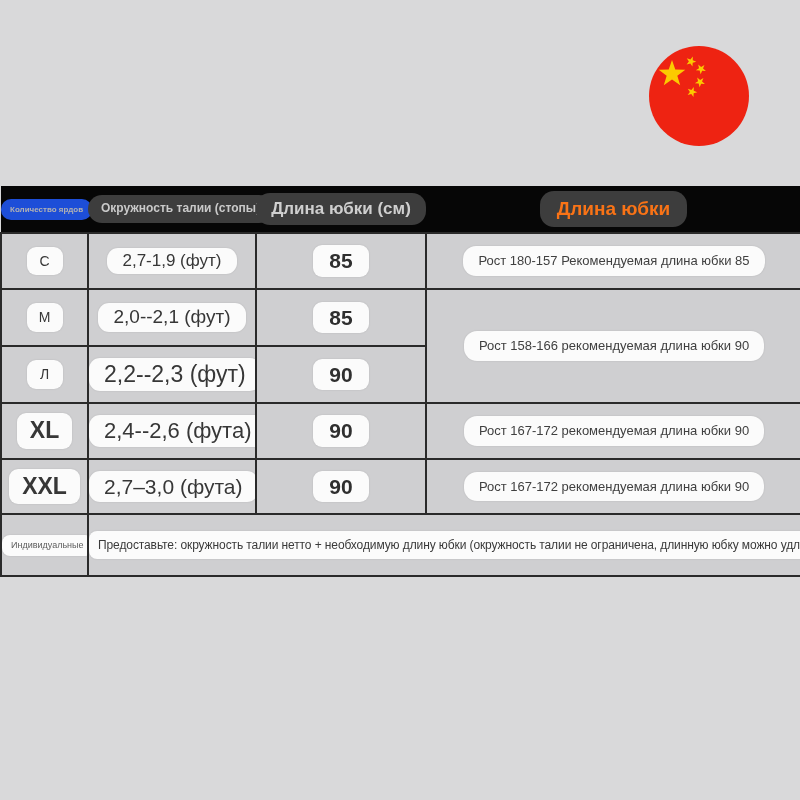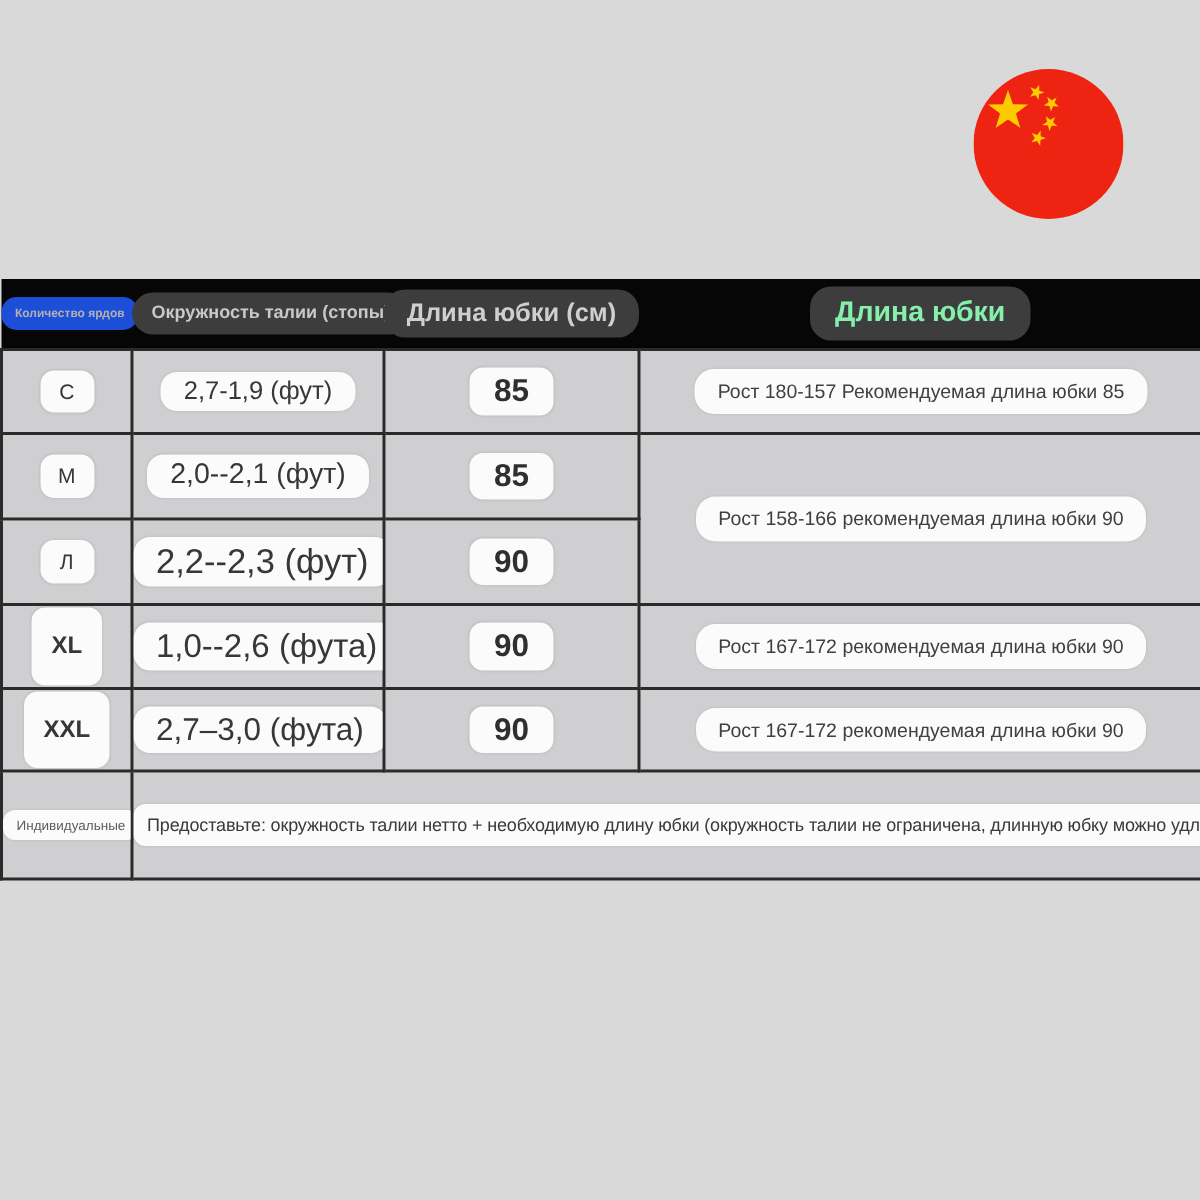--- a/index.html
+++ b/index.html
@@ -63,7 +63,7 @@
   .hpill.tiny { font-size: 8px;  padding: 6px 9px;  background: #1d4ed8; color: #b2b2b2; border-radius: 10px; }
   .hpill.med  { font-size: 12px; padding: 7px 13px; }
   .hpill.lg   { font-size: 17px; padding: 6px 15px; color: #cfcfcf; text-align: right; }
-  .hpill.xl   { font-size: 19px; padding: 7px 17px; color: #86efac; }
+  .hpill.xl   { font-size: 19px; padding: 7px 17px; color: #f97316; }
 
   
   .pill {

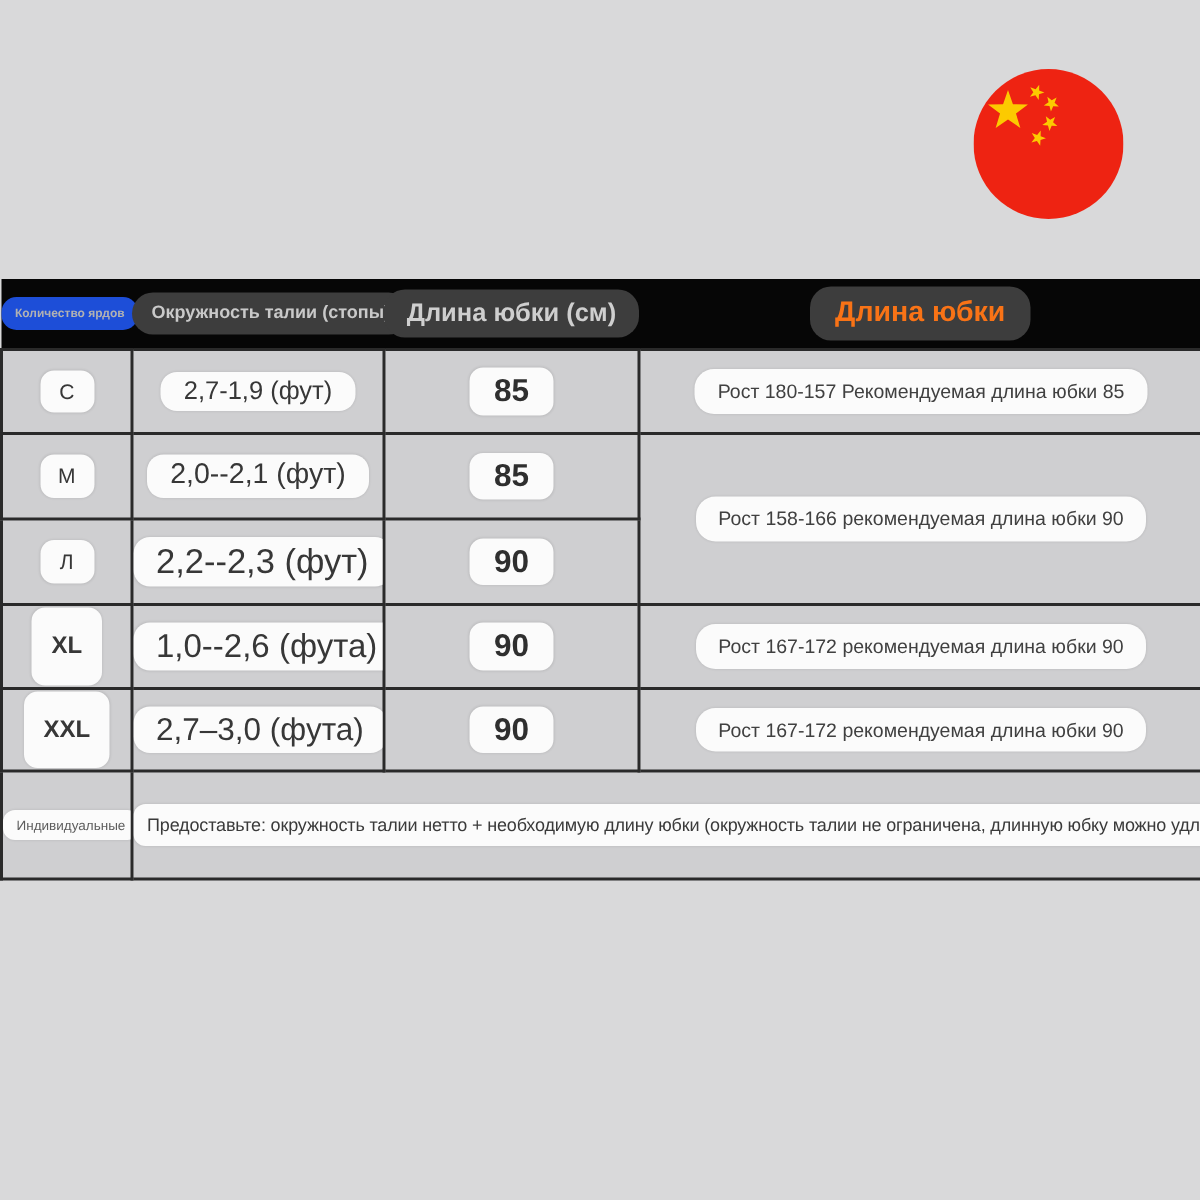--- a/index.html
+++ b/index.html
@@ -76,7 +76,7 @@
     box-shadow: 0 0 2px rgba(0,0,0,0.12);
   }
   .size-pill      { font-size: 14px; padding: 6px 10px; min-width: 16px; border-radius: 9px; }
-  .size-pill.big  { font-size: 16px; font-weight: 700; padding: 16px 13px; }
+  .size-pill.big  { font-size: 23px; font-weight: 700; padding: 4px 13px; }
   .size-pill.tiny { font-size: 9px;  padding: 5px 9px;  color: #5d5d5d; border-radius: 8px; }
   .waist-pill     { padding: 3px 15px; }
   tr.r1 .waist-pill { font-size: 17px; }

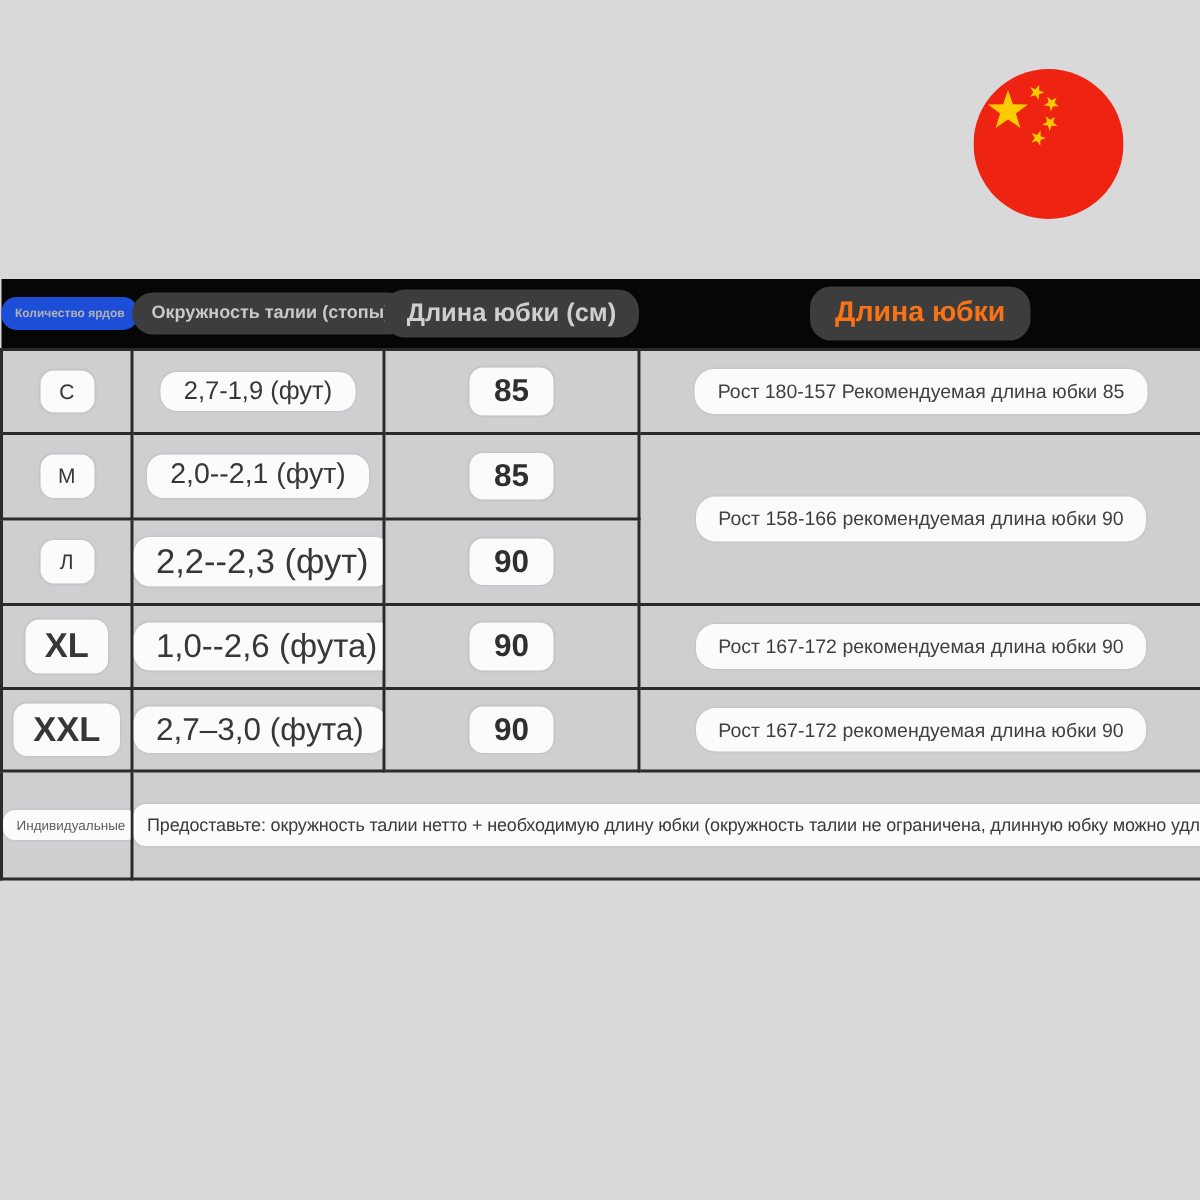--- a/index.html
+++ b/index.html
@@ -161,7 +161,7 @@
       </tr>
       <tr class="r4">
         <td><span class="pill size-pill big">XL</span></td>
-        <td><span class="pill waist-pill">1,0--2,6 (фута)</span></td>
+        <td><span class="pill waist-pill">2,4--2,6 (фута)</span></td>
         <td><span class="pill len-pill">90</span></td>
         <td><span class="pill rec-pill">Рост 167-172 рекомендуемая длина юбки 90</span></td>
       </tr>

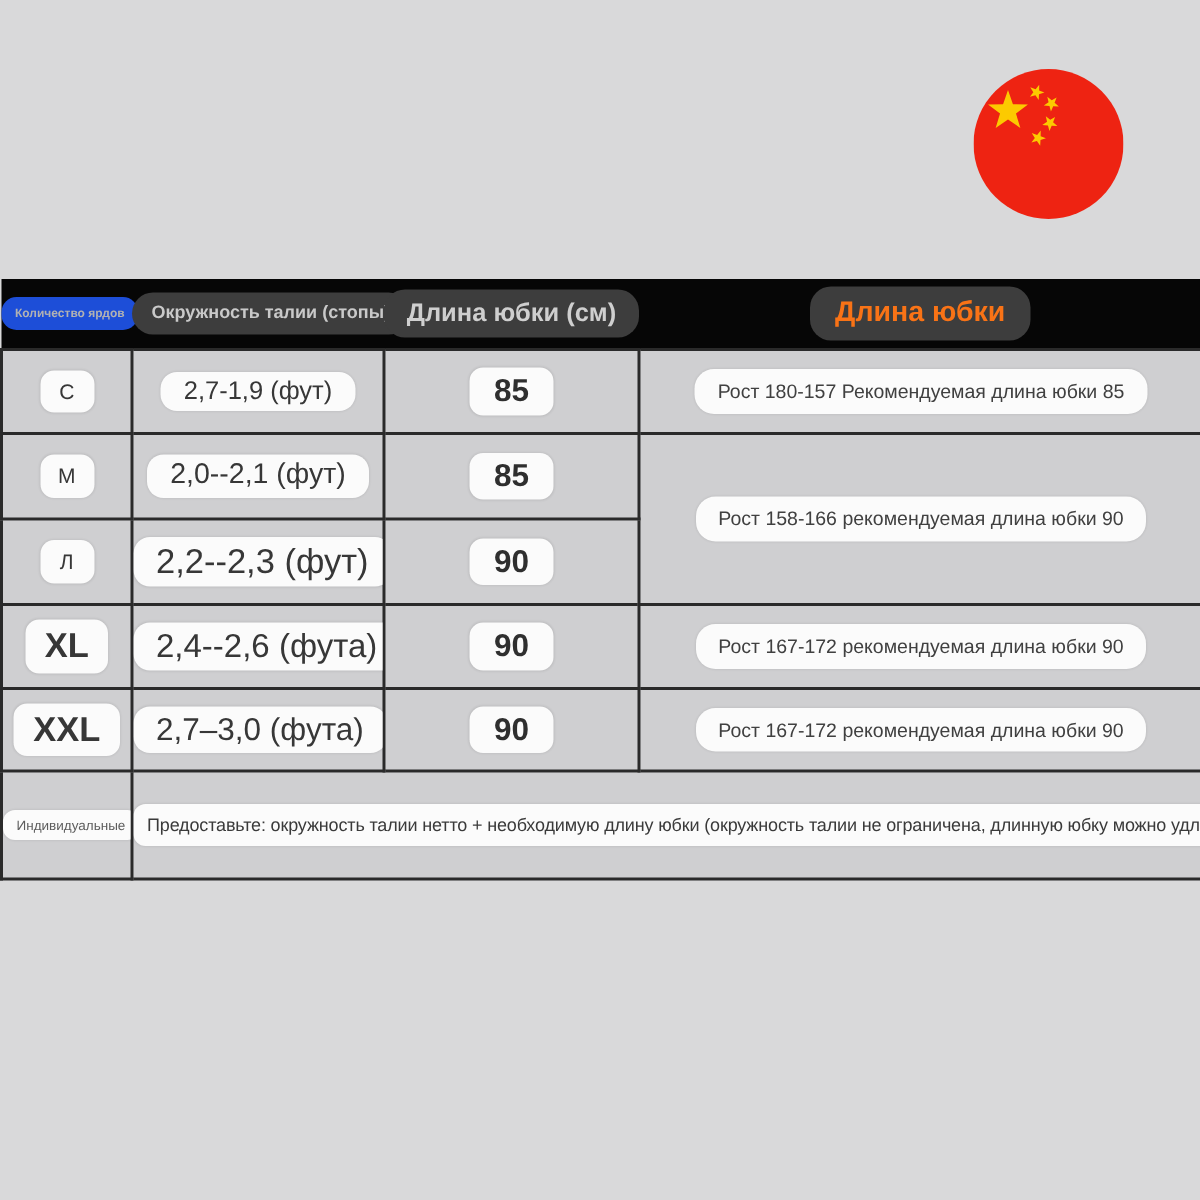--- a/index.html
+++ b/index.html
@@ -49,7 +49,7 @@
   tr.r3 { height: 57px; }
   tr.r4 { height: 56px; }
   tr.r5 { height: 55px; margin-left: 25px; }
-  tr.r6 { height: 72px; }
+  tr.r6 { height: 62px; }
 
   
   .hpill {

